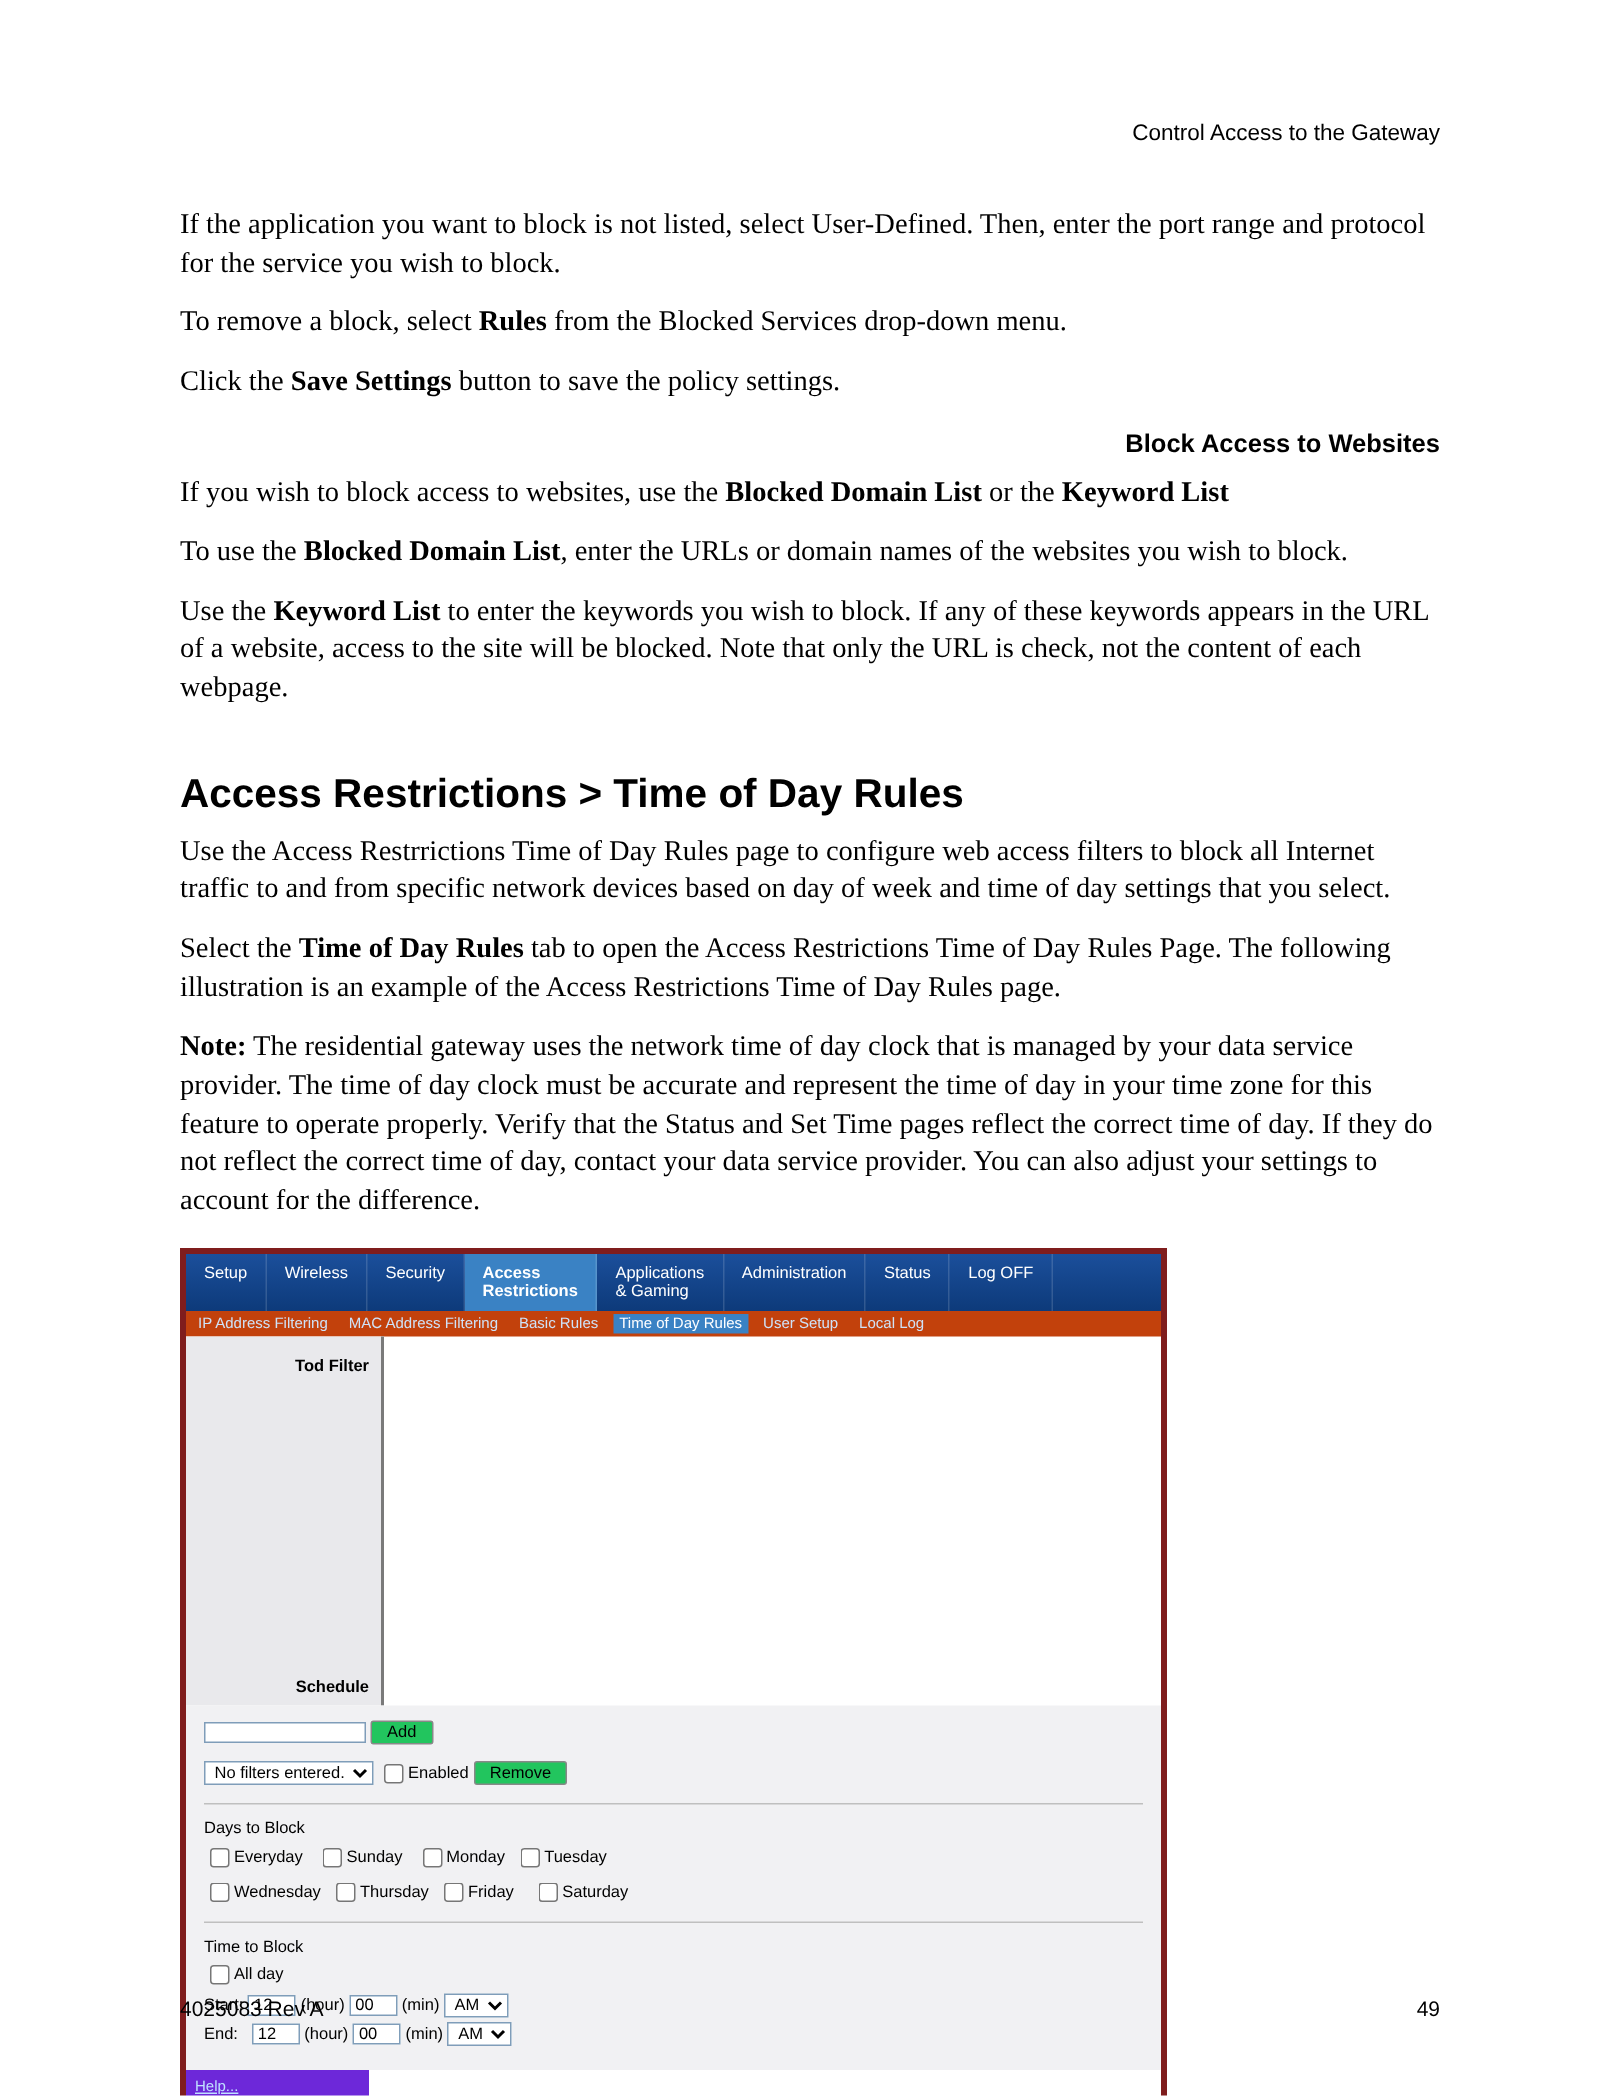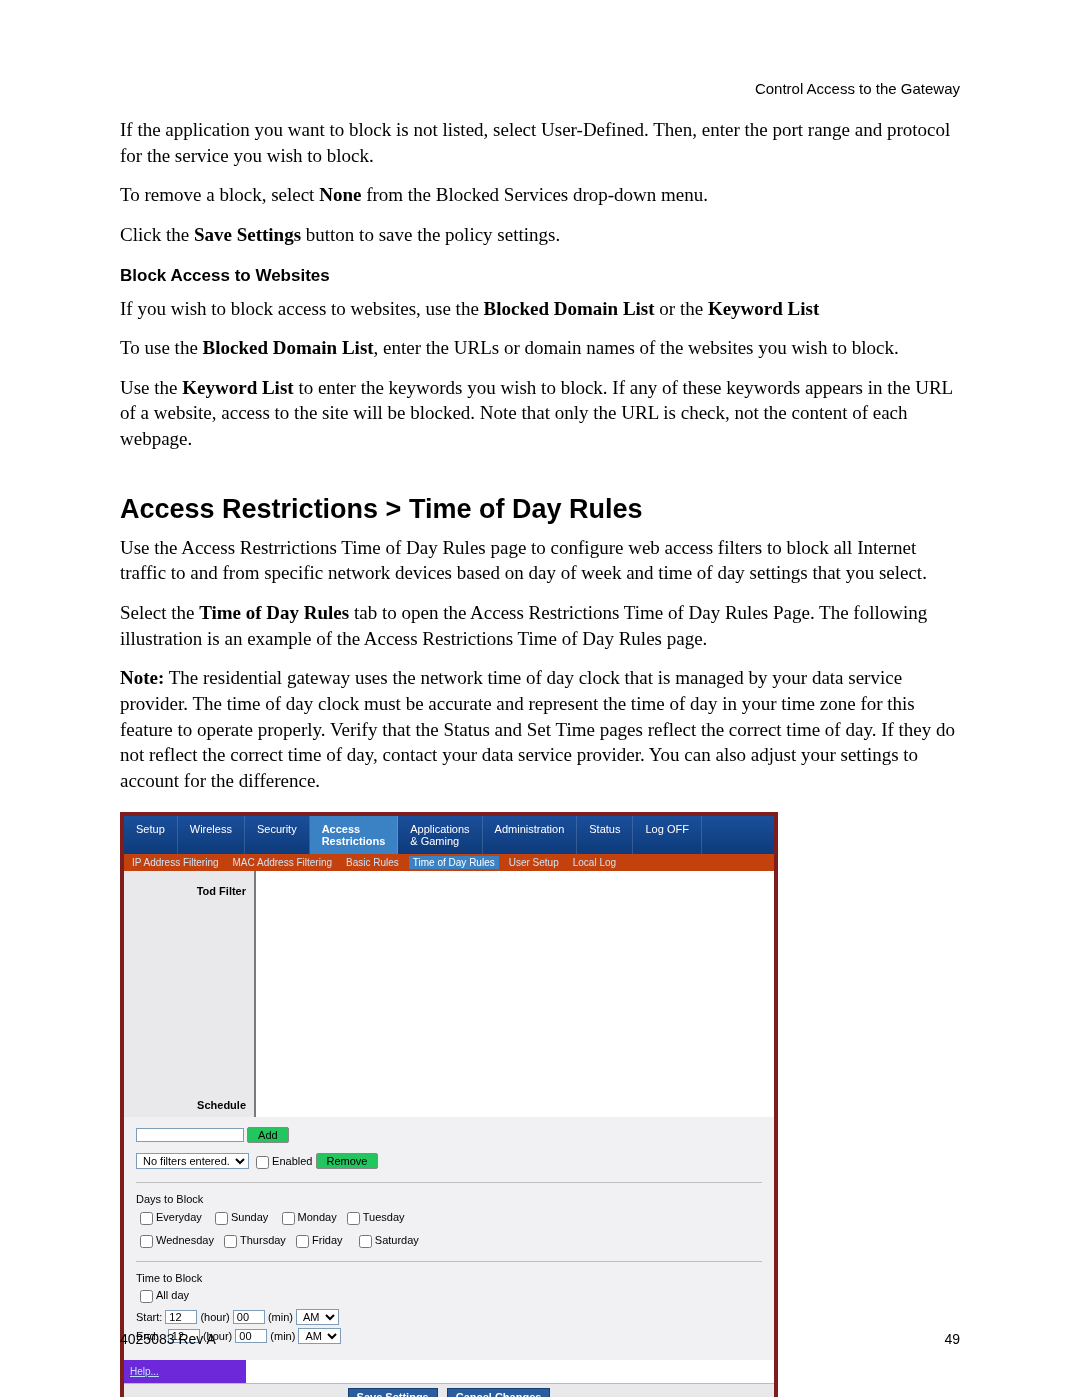--- a/index.html
+++ b/index.html
@@ -20,7 +20,7 @@
     text-align: right;
     font-family: Arial, Helvetica, sans-serif;
     font-size: 15px;
-    margin-bottom: 20px;
+    margin-bottom: 40px;
   }
   .body-text {
     font-size: 19px;

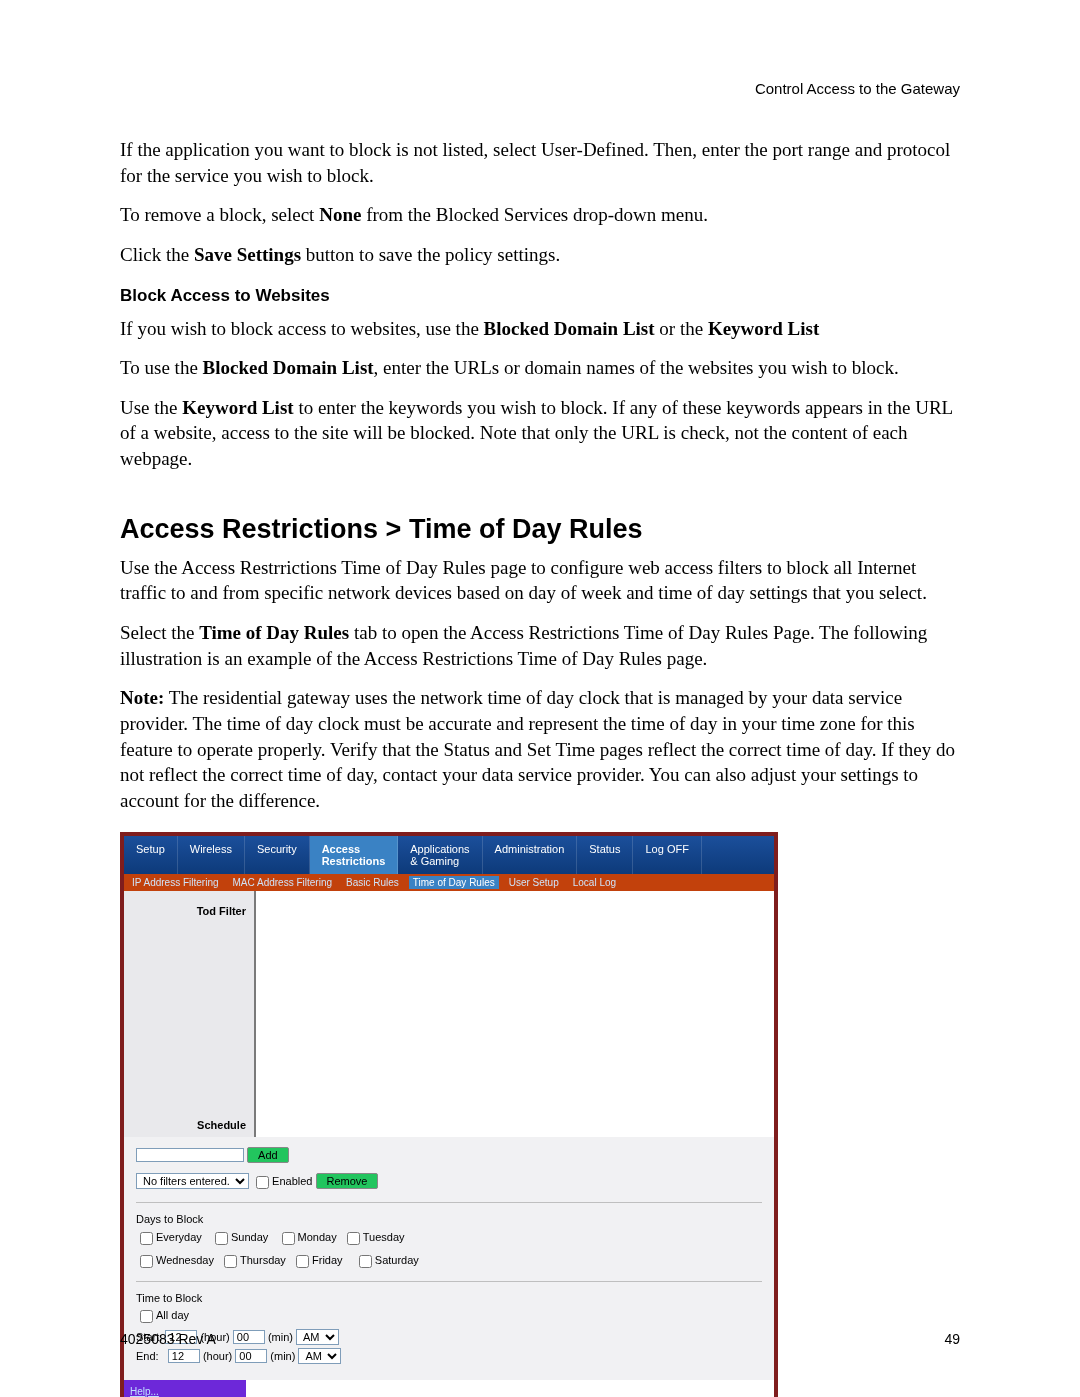--- a/index.html
+++ b/index.html
@@ -171,7 +171,7 @@
   <p class="body-text">If the application you want to block is not listed, select User-Defined. Then, enter the port range and protocol for the service you wish to block.</p>
 
   <p class="body-text">
-    <span>To remove a block, select </span><b>None</b><span> from the Blocked Services drop-down menu.</span>
+    <span>To remove a block, select </span><b>Rules</b><span> from the Blocked Services drop-down menu.</span>
   </p>
 
   <p class="body-text">

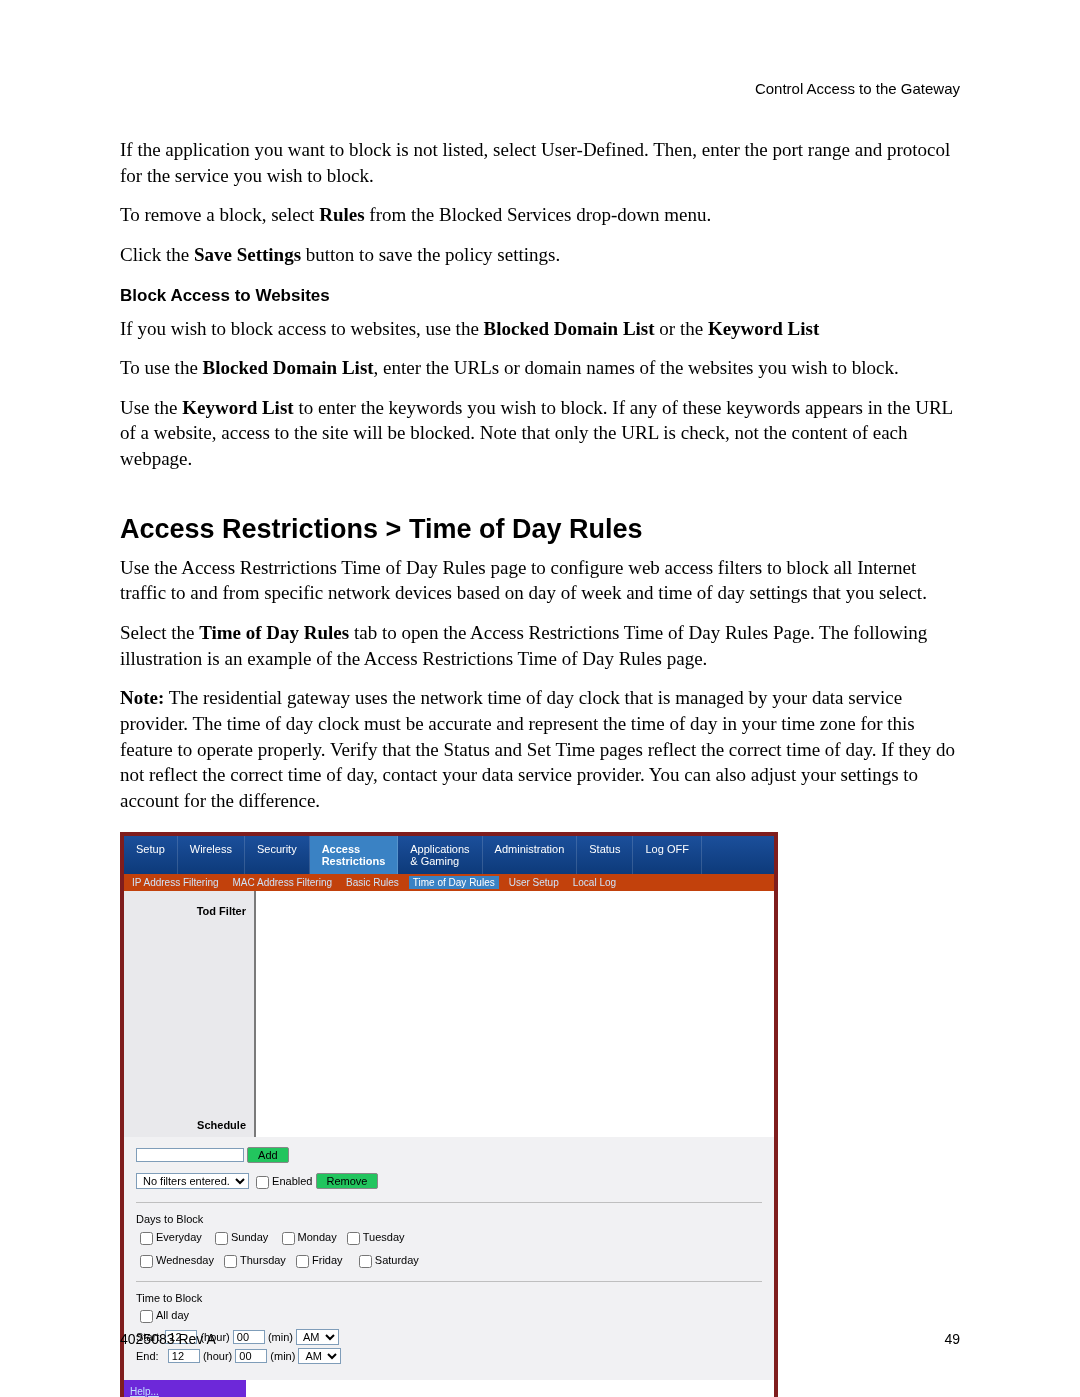--- a/index.html
+++ b/index.html
@@ -32,6 +32,7 @@
     font-weight: bold;
     font-size: 17px;
     margin: 18px 0 10px 0;
+    text-align: right;
   }
   .section-title {
     font-family: Arial, Helvetica, sans-serif;

